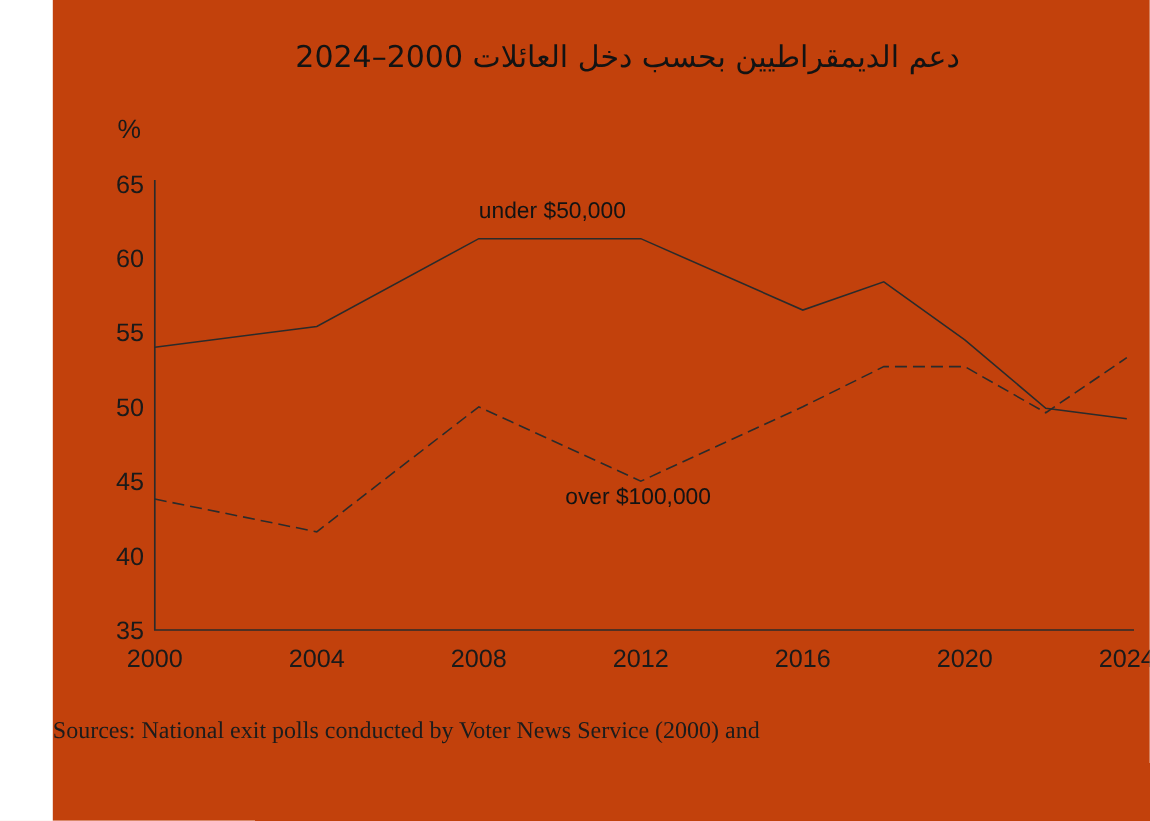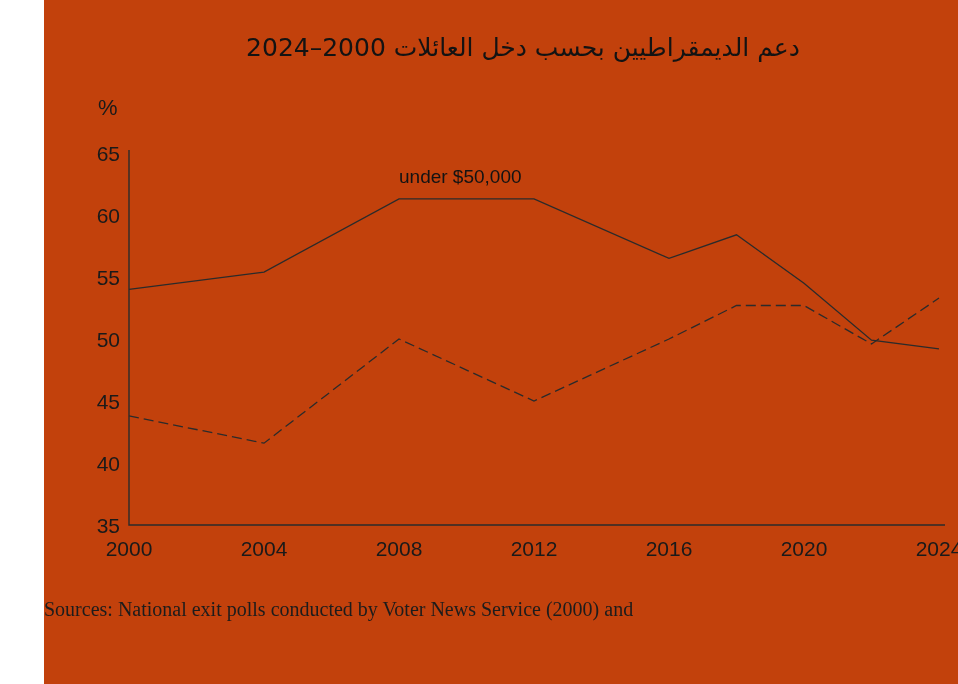--- a/index.html
+++ b/index.html
@@ -67,6 +67,7 @@
 
   <div class="series-label under">under $50,000</div>
 
+  <div class="series-label over">over $100,000</div>
 
   <div class="sources">
     <div>Sources: National exit polls conducted by Voter News Service (2000) and</div>

